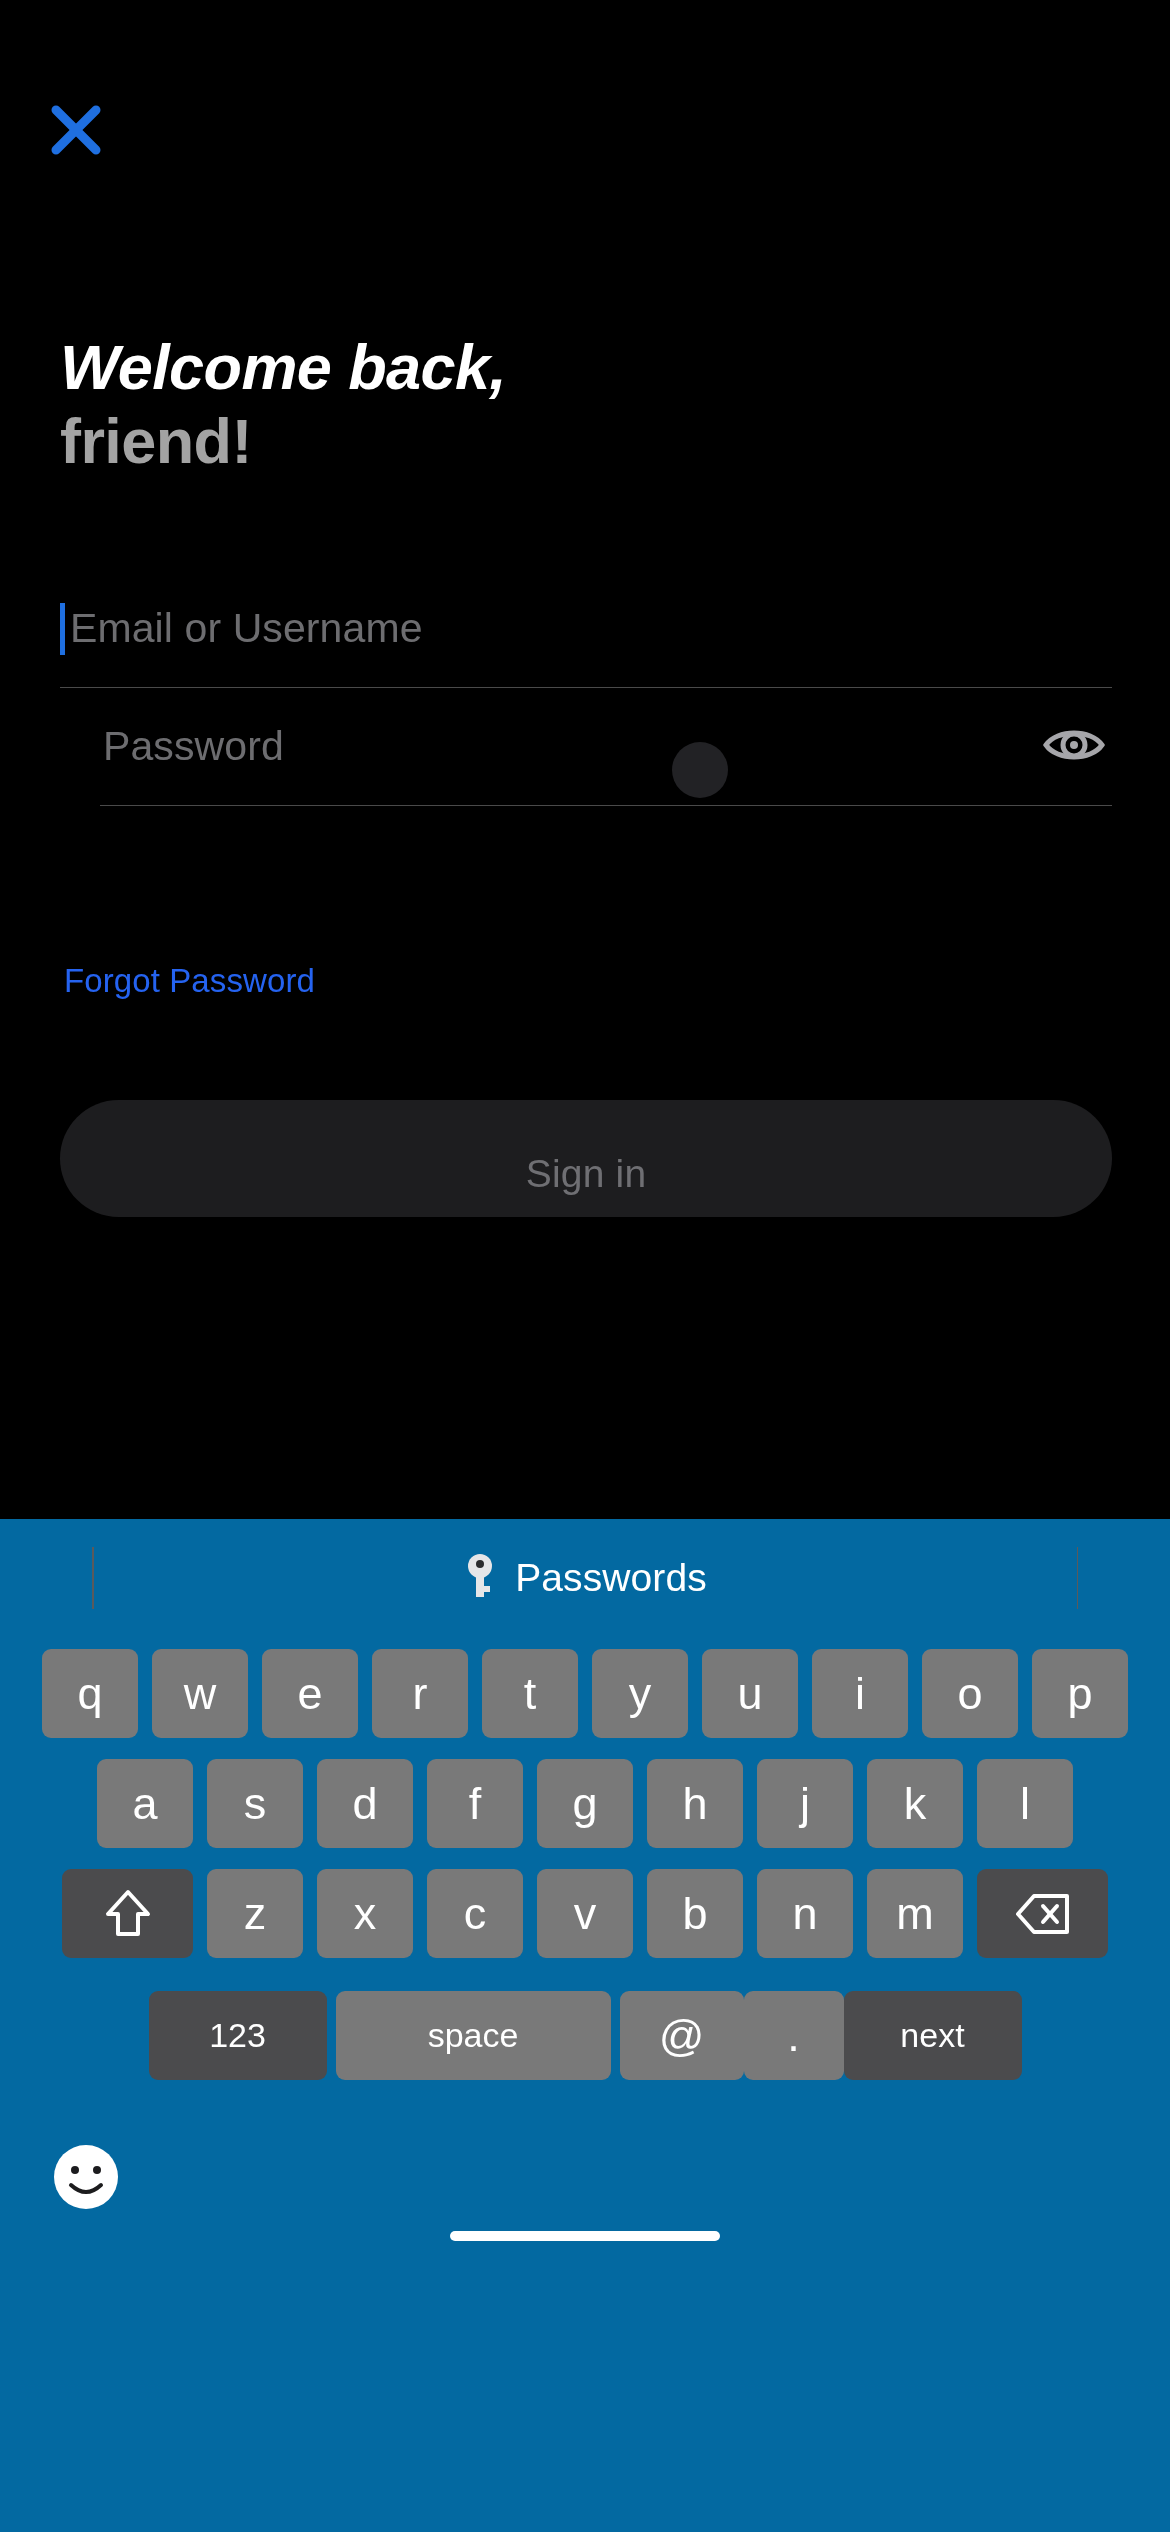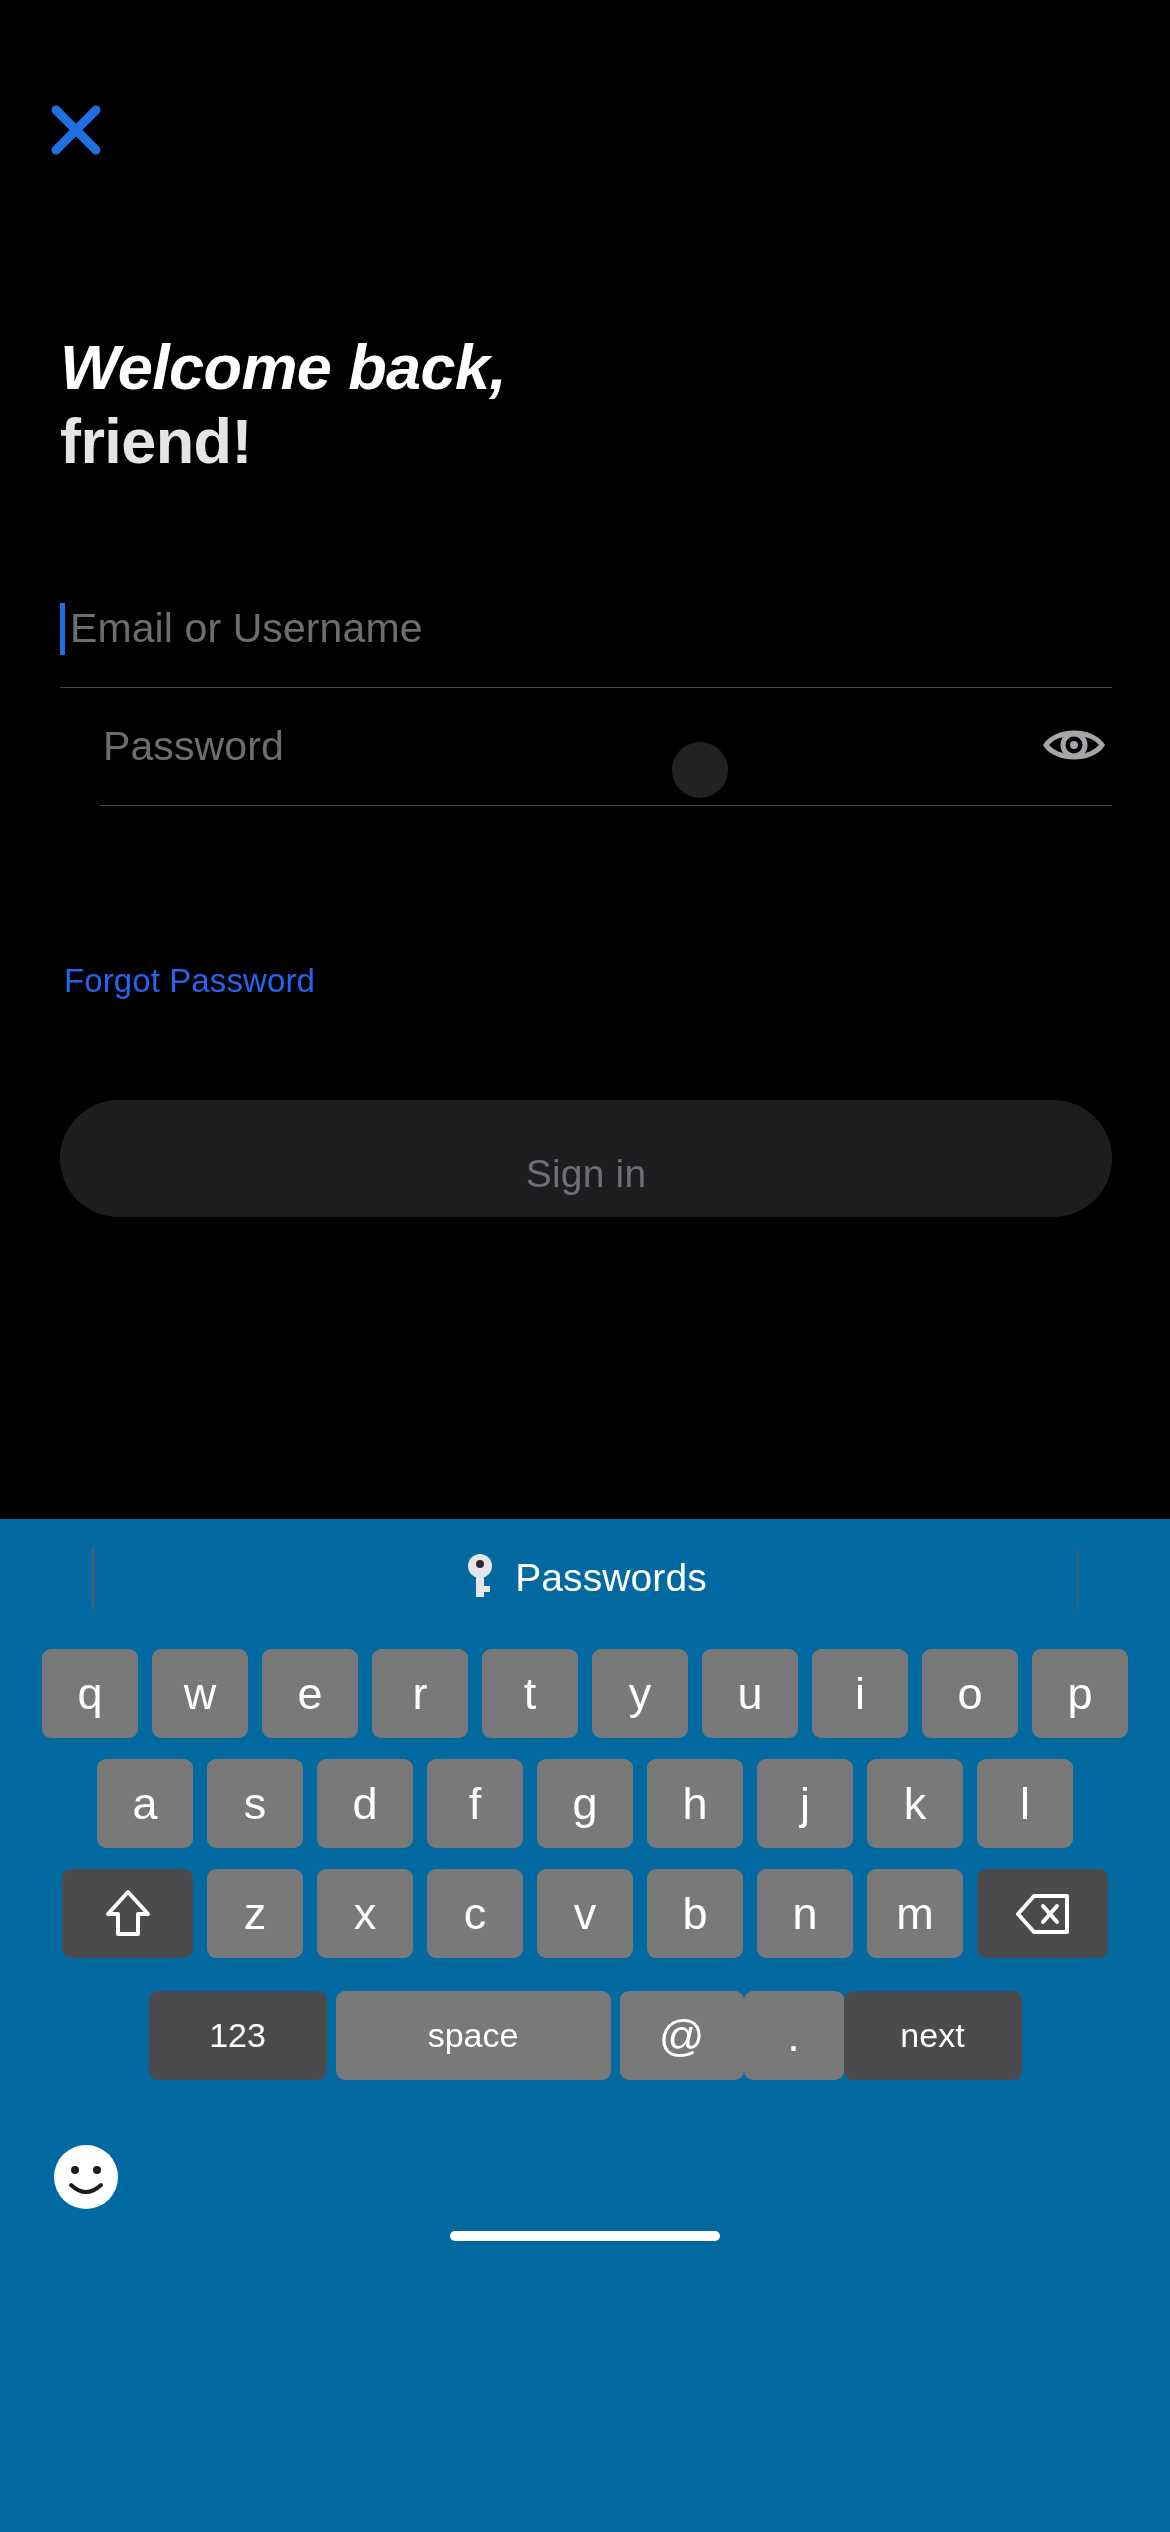--- a/index.html
+++ b/index.html
@@ -44,7 +44,7 @@
     white-space: nowrap;
   }
   .headline-line.l1 { color: #ffffff; font-style: italic; }
-  .headline-line.l2 { color: #e5e5e5; }
+  .headline-line.l2 { color: #a3a3a3; }
 
   
   #form {

